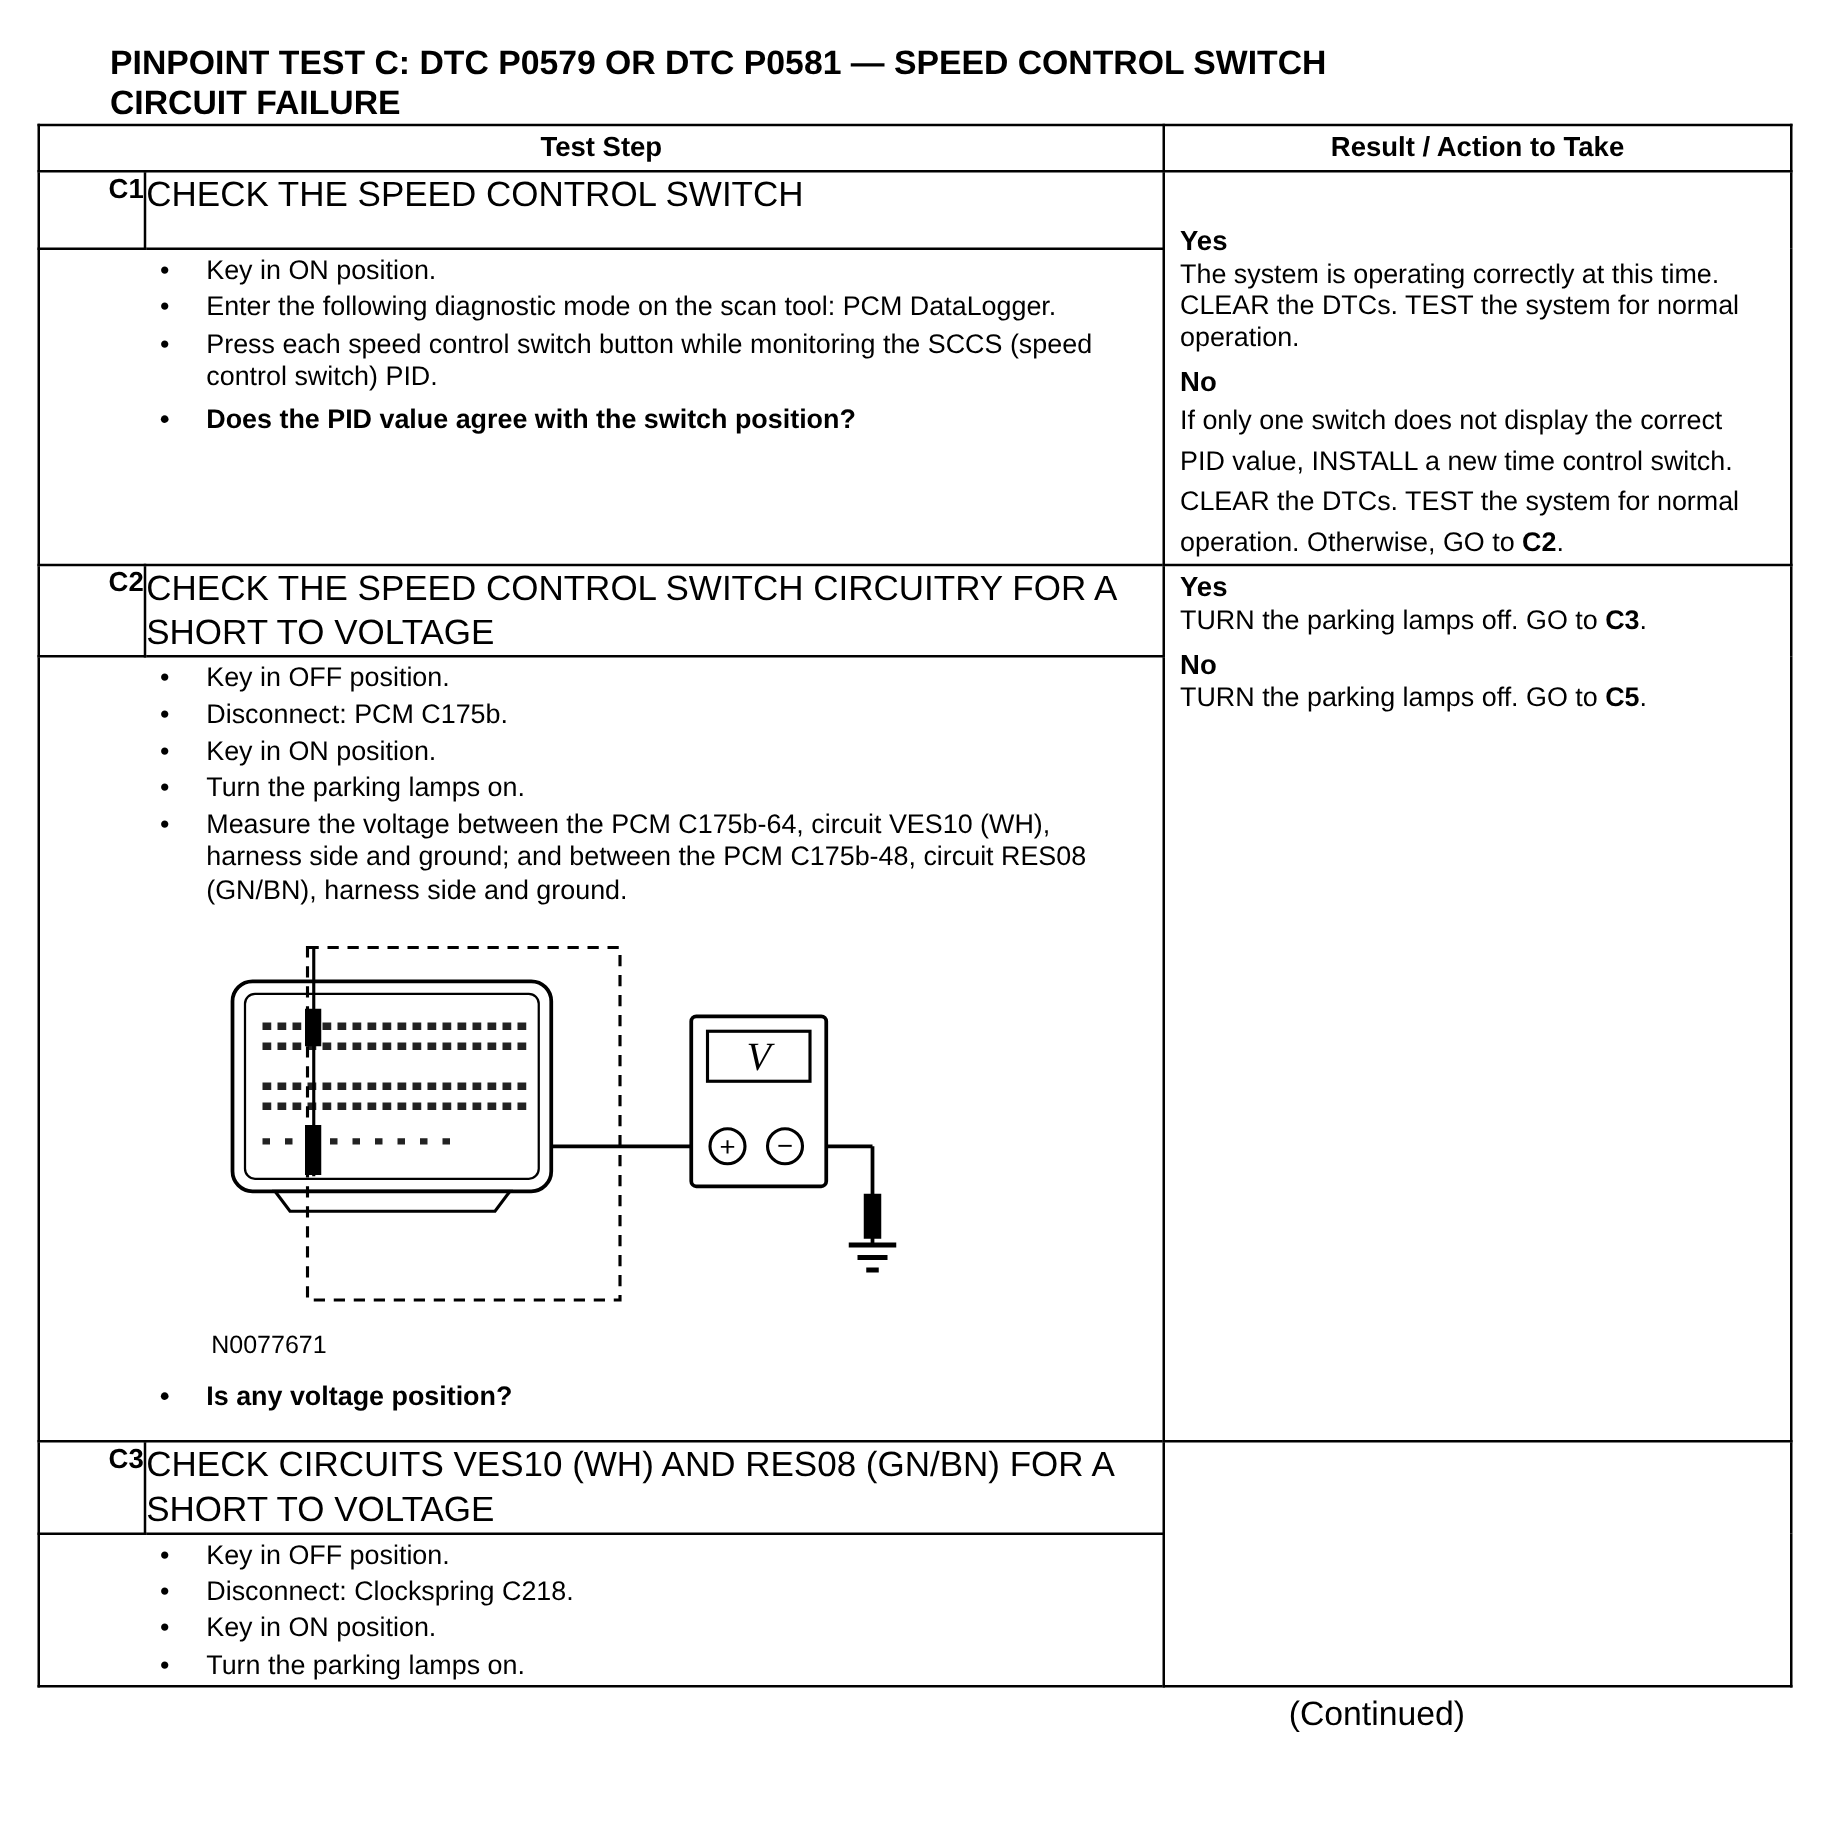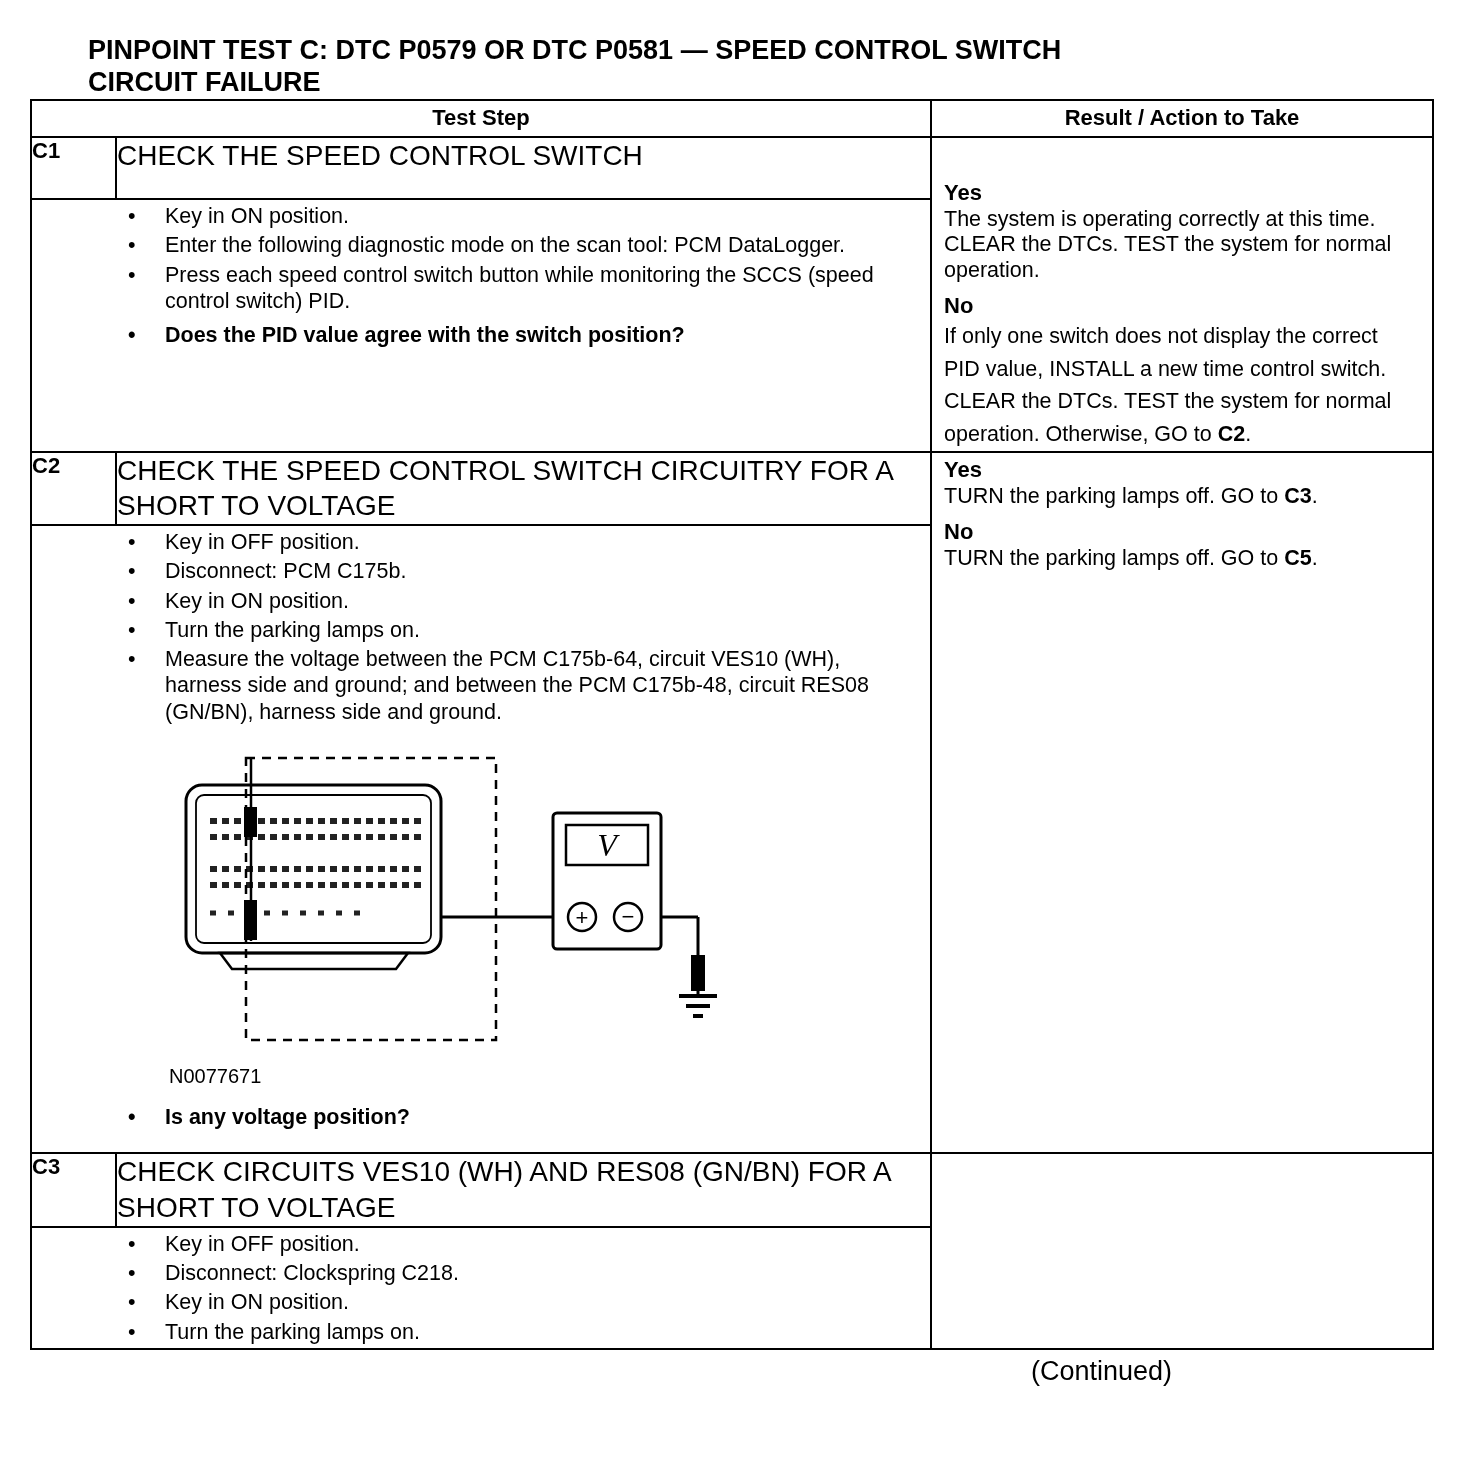--- a/index.html
+++ b/index.html
@@ -46,7 +46,7 @@
     padding: 4px 0 5px 0;
   }
   .step-id {
-    text-align: left;
+    text-align: right;
     font-weight: bold;
     font-size: 22px;
     padding: 3px 0 5px 0;

